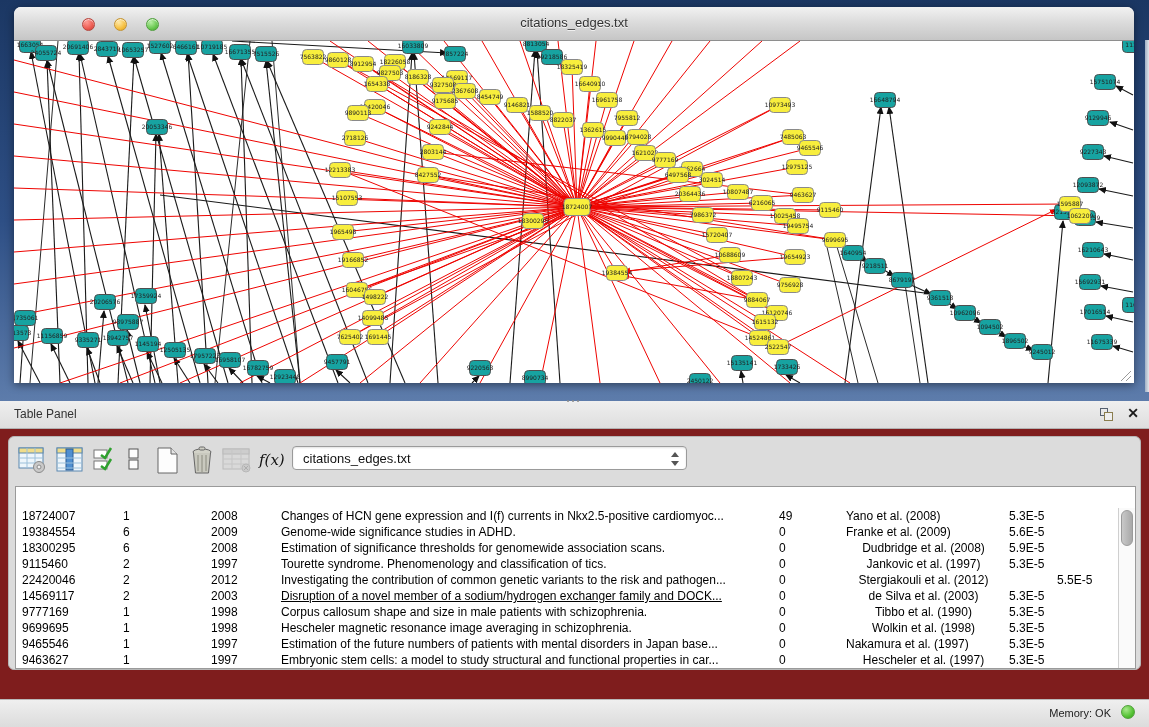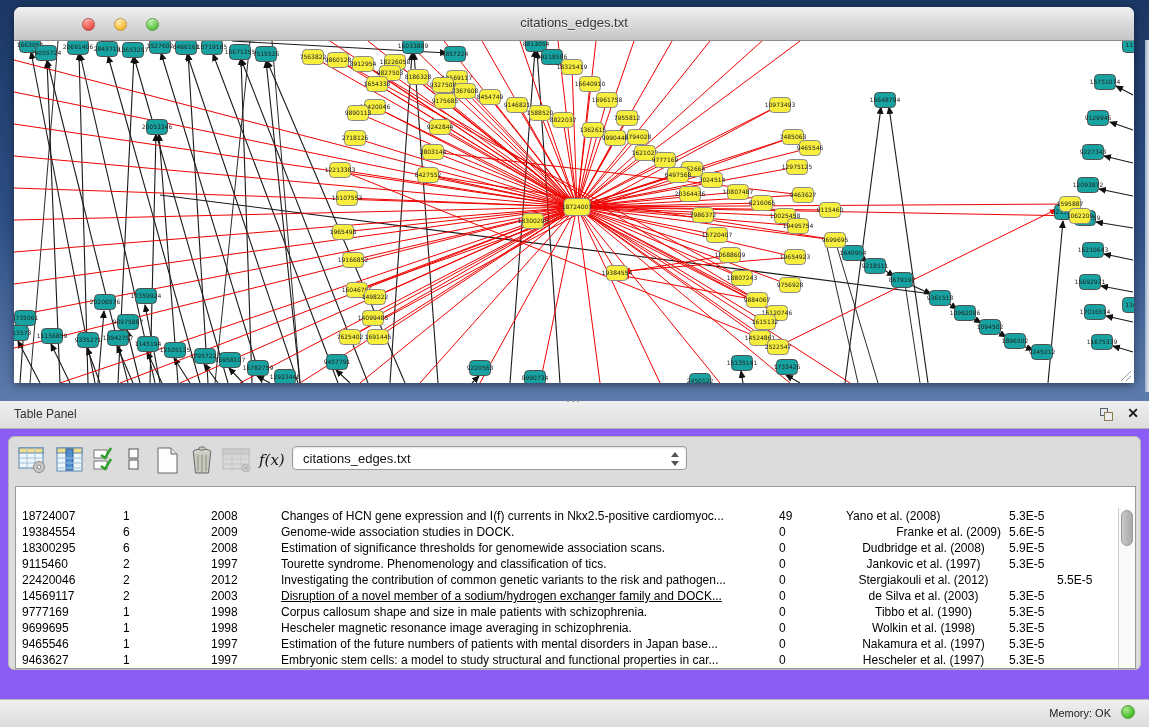--- a/index.html
+++ b/index.html
@@ -29,7 +29,7 @@
   .right-strip { position:absolute; right:0; top:40px; width:4px; height:352px; background:linear-gradient(90deg,#9fb0c6,#e3e6ea); }
 
   
-  .table-panel { position:absolute; left:0; top:401px; width:1149px; height:298px; background:#8b5cf6; }
+  .table-panel { position:absolute; left:0; top:401px; width:1149px; height:298px; background:#7f1d1d; }
   .panel-header { position:absolute; left:0; top:0; width:100%; height:28px;
     background:linear-gradient(180deg,#efefef,#dedede); border-bottom:1px solid #b2b2b2; }
   .panel-title { position:absolute; left:14px; top:6px; font-size:12px; color:#333; }

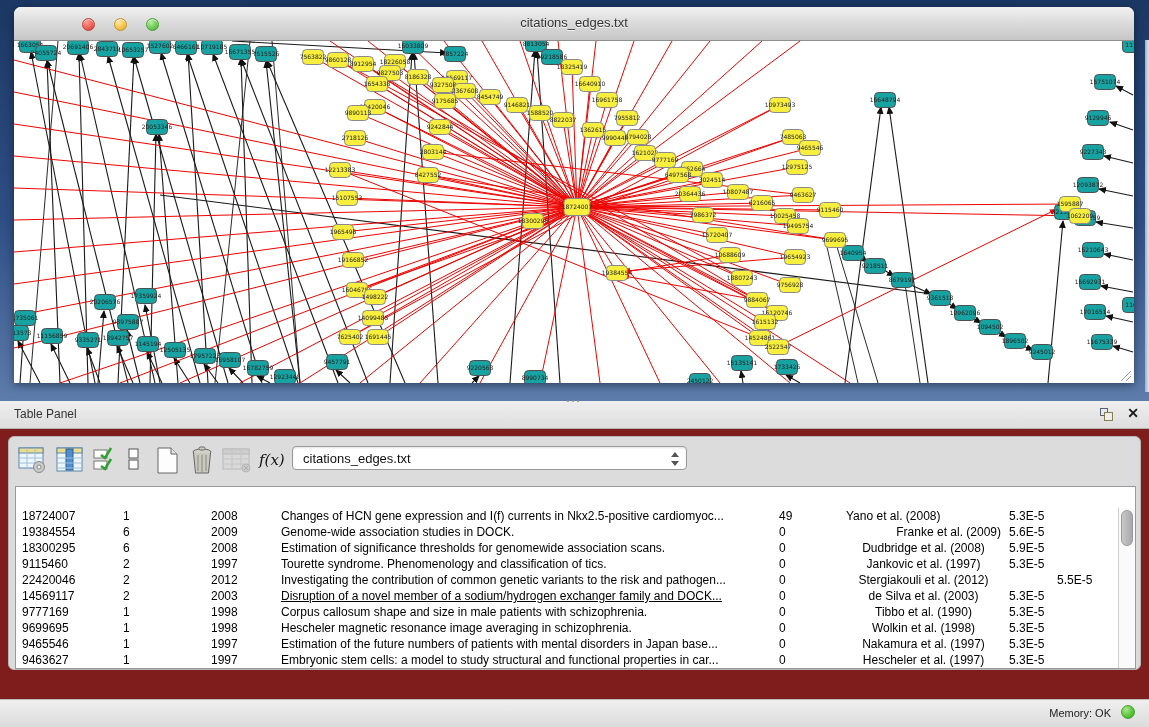--- a/index.html
+++ b/index.html
@@ -641,7 +641,7 @@
               <div class="td" style="width: 86px; padding-left: 6px;">19384554</div>
               <div class="td" style="width: 96px; padding-left: 21px;">6</div>
               <div class="td" style="width: 75px; padding-left: 13px;">2009</div>
-              <div class="td" style="width: 498px; padding-left: 8px;">Genome-wide association studies in DOCK.</div>
+              <div class="td" style="width: 498px; padding-left: 8px;">Genome-wide significance studies in ADHD.</div>
               <div class="td" style="width: 75px; padding-left: 8px;">0</div>
               <div class="td" style="width: 155px; text-align: right;">Franke et al. (2009)</div>
               <div class="td" style="width: 95px; padding-left: 8px;">5.6E-5</div>

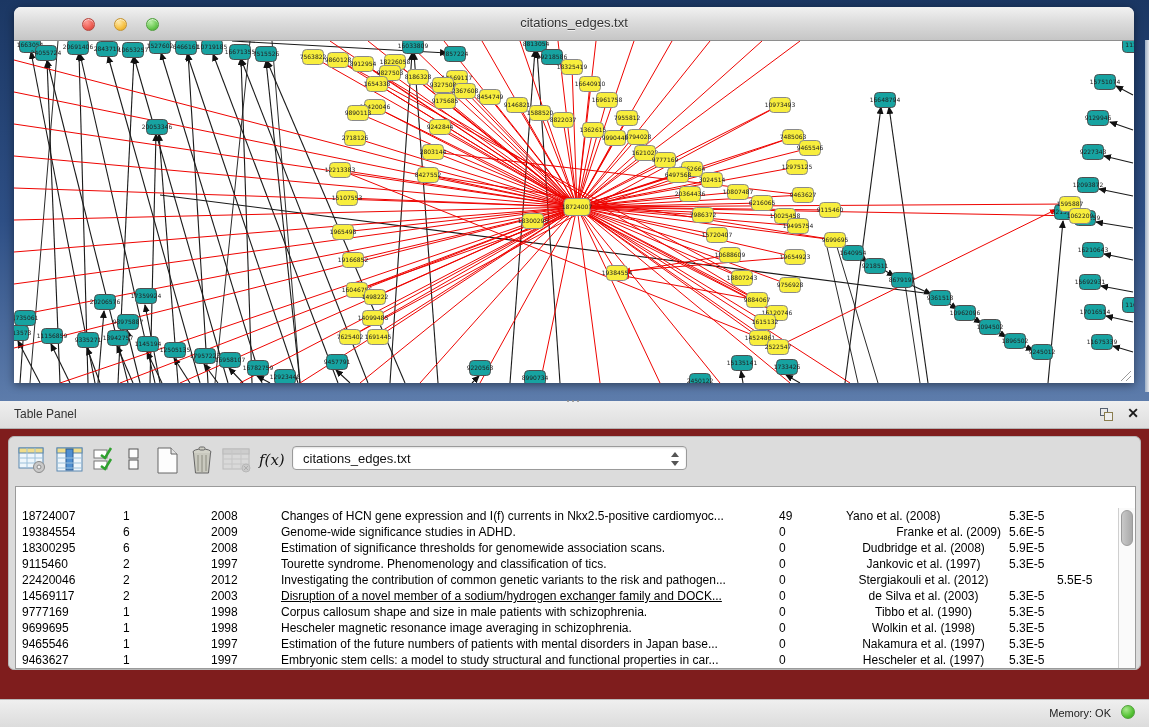--- a/index.html
+++ b/index.html
@@ -643,7 +643,7 @@
               <div class="td" style="width: 75px; padding-left: 13px;">2009</div>
               <div class="td" style="width: 498px; padding-left: 8px;">Genome-wide significance studies in ADHD.</div>
               <div class="td" style="width: 75px; padding-left: 8px;">0</div>
-              <div class="td" style="width: 155px; text-align: right;">Franke et al. (2009)</div>
+              <div class="td" style="width: 155px; text-align: left;">Franke et al. (2009)</div>
               <div class="td" style="width: 95px; padding-left: 8px;">5.6E-5</div>
             </div>
             <div class="tr">

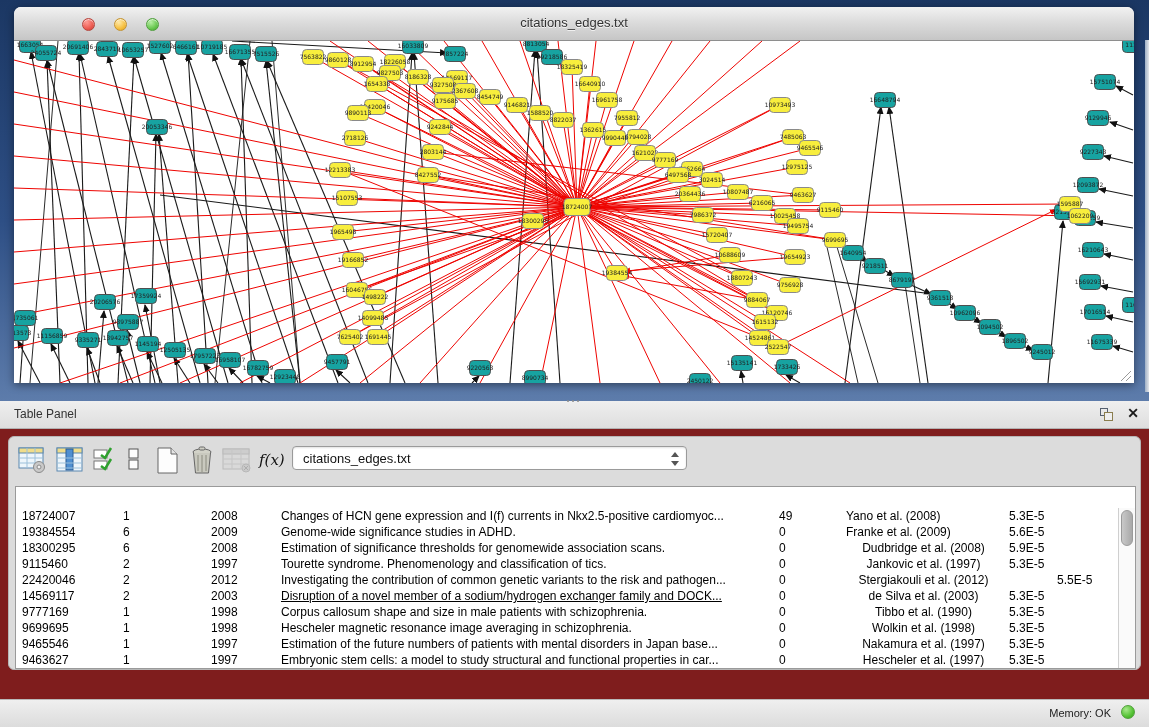--- a/index.html
+++ b/index.html
@@ -706,7 +706,7 @@
               <div class="td" style="width: 75px; padding-left: 13px;">1997</div>
               <div class="td" style="width: 498px; padding-left: 8px;">Estimation of the future numbers of patients with mental disorders in Japan base...</div>
               <div class="td" style="width: 75px; padding-left: 8px;">0</div>
-              <div class="td" style="width: 155px; text-align: center;">Nakamura et al. (1997)</div>
+              <div class="td" style="width: 155px; ">Nakamura et al. (1997)</div>
               <div class="td" style="width: 95px; padding-left: 8px;">5.3E-5</div>
             </div>
             <div class="tr">

